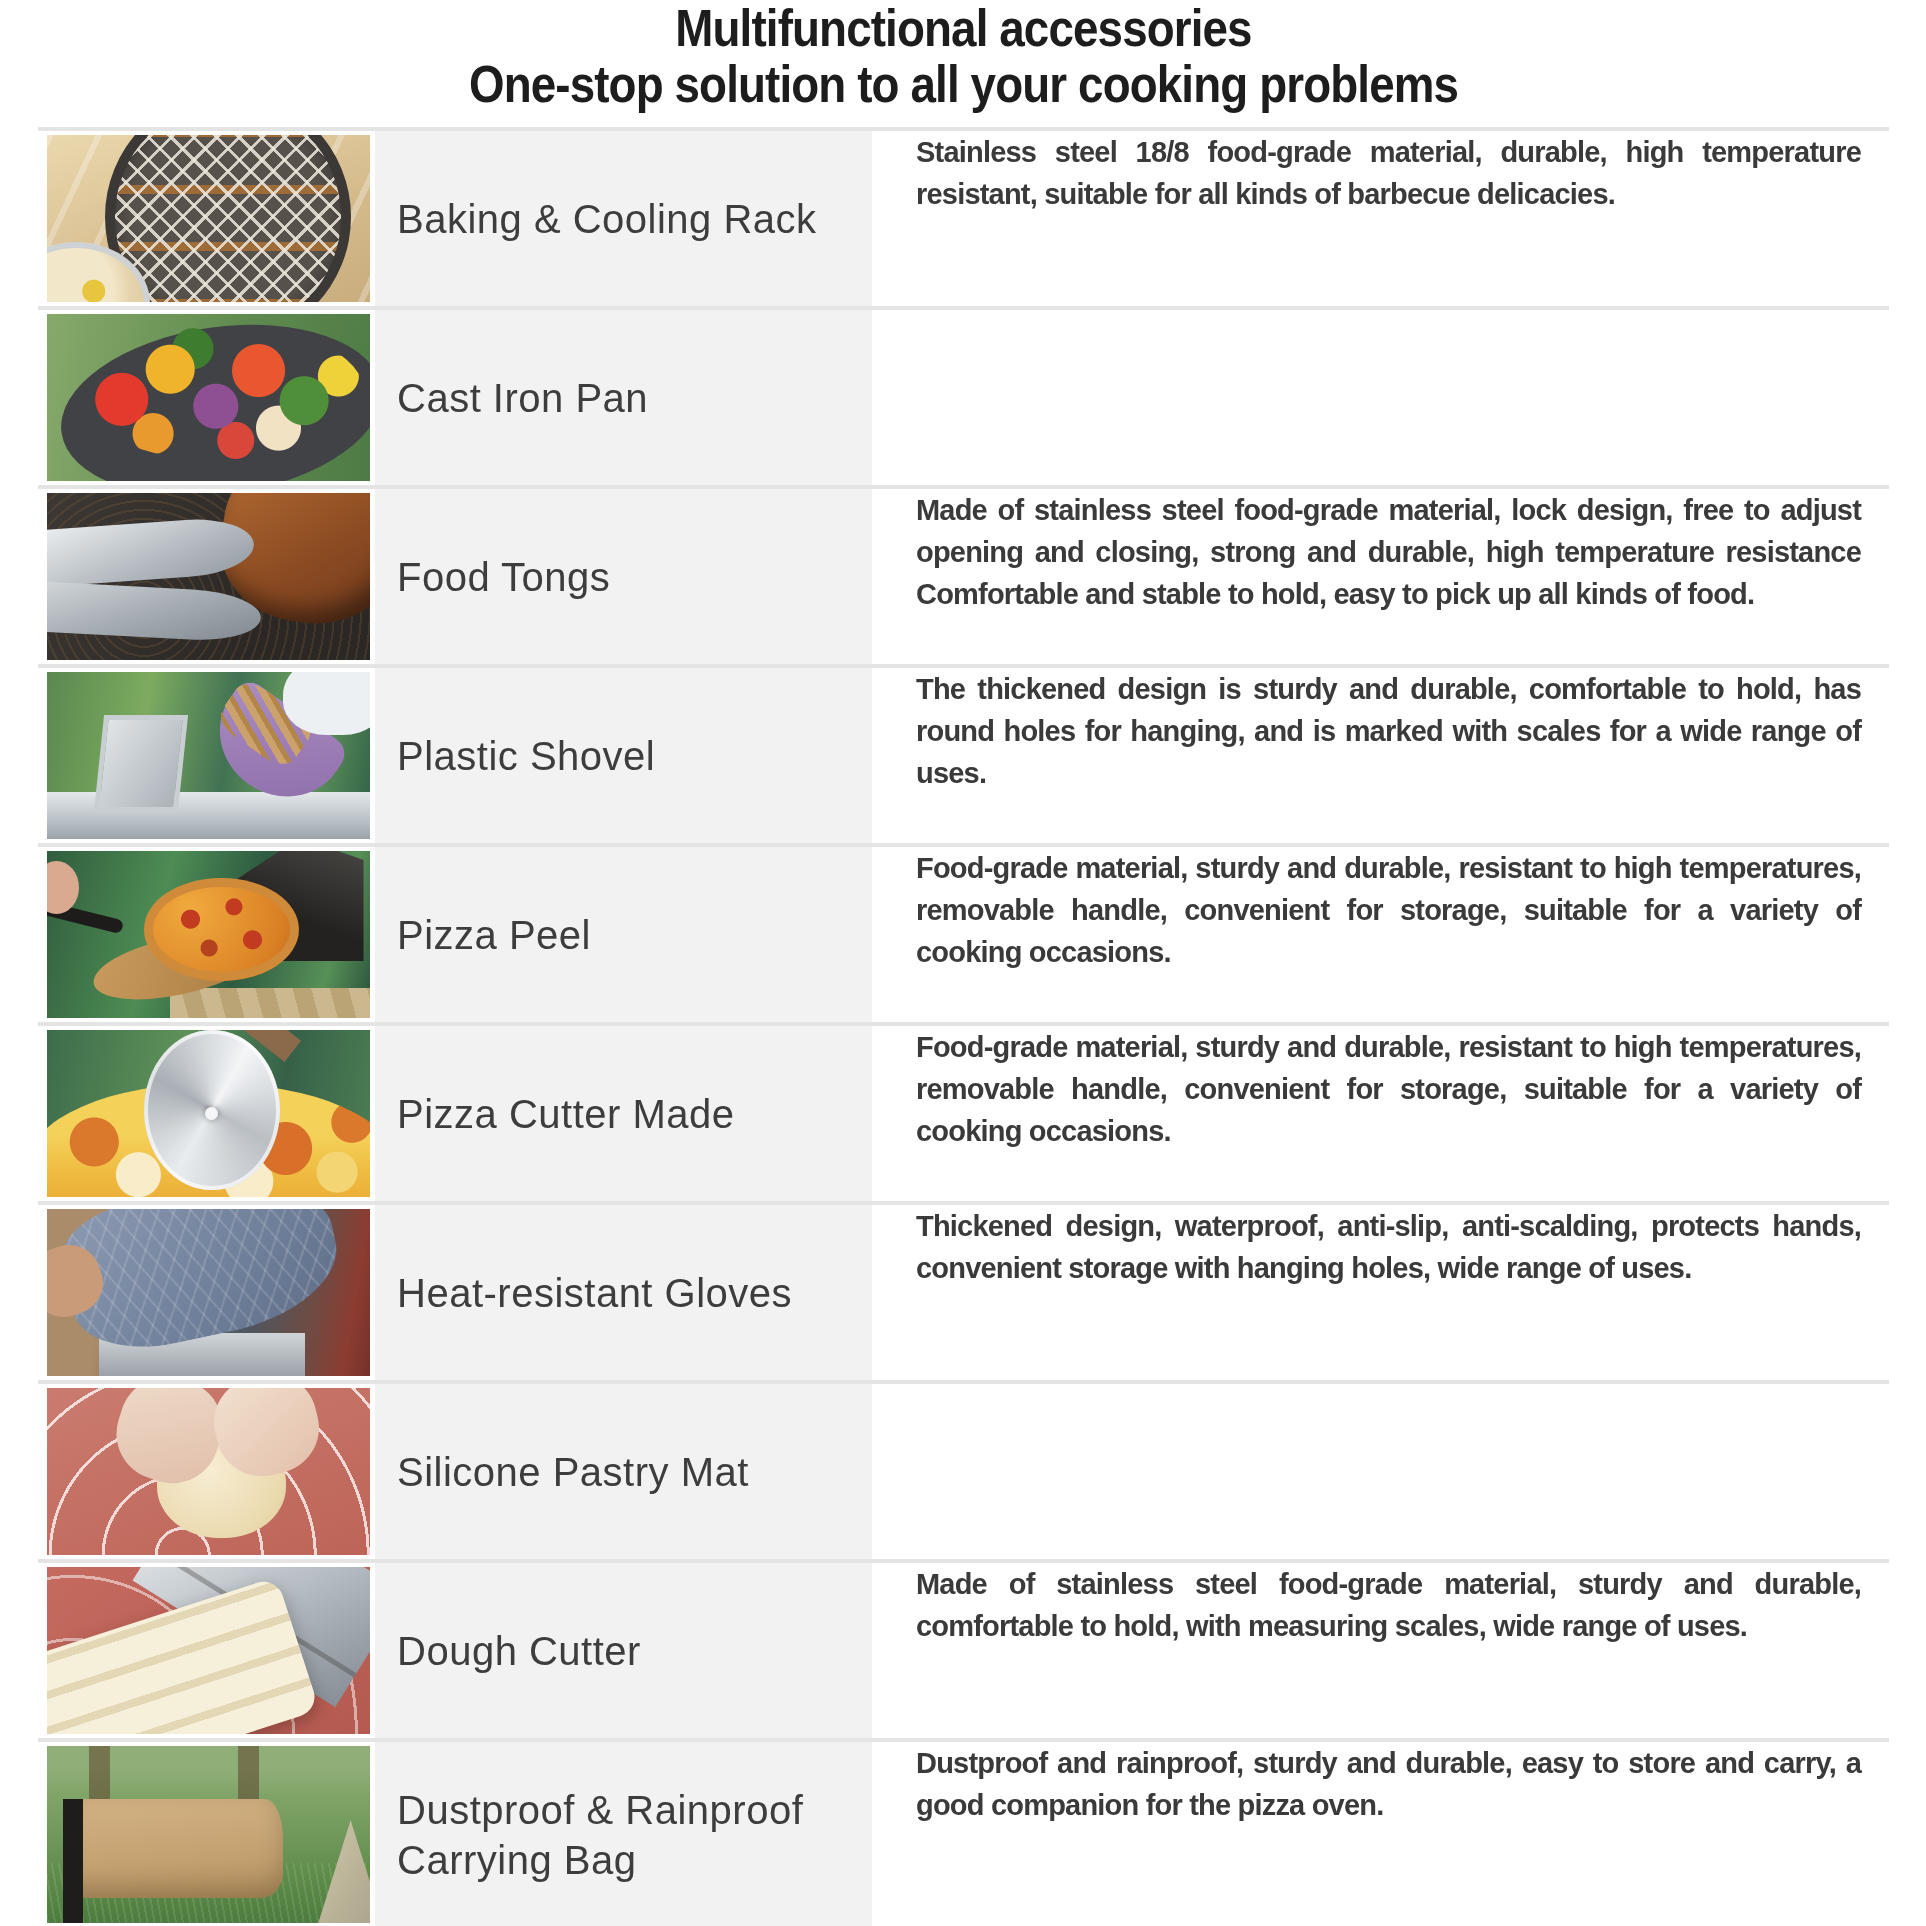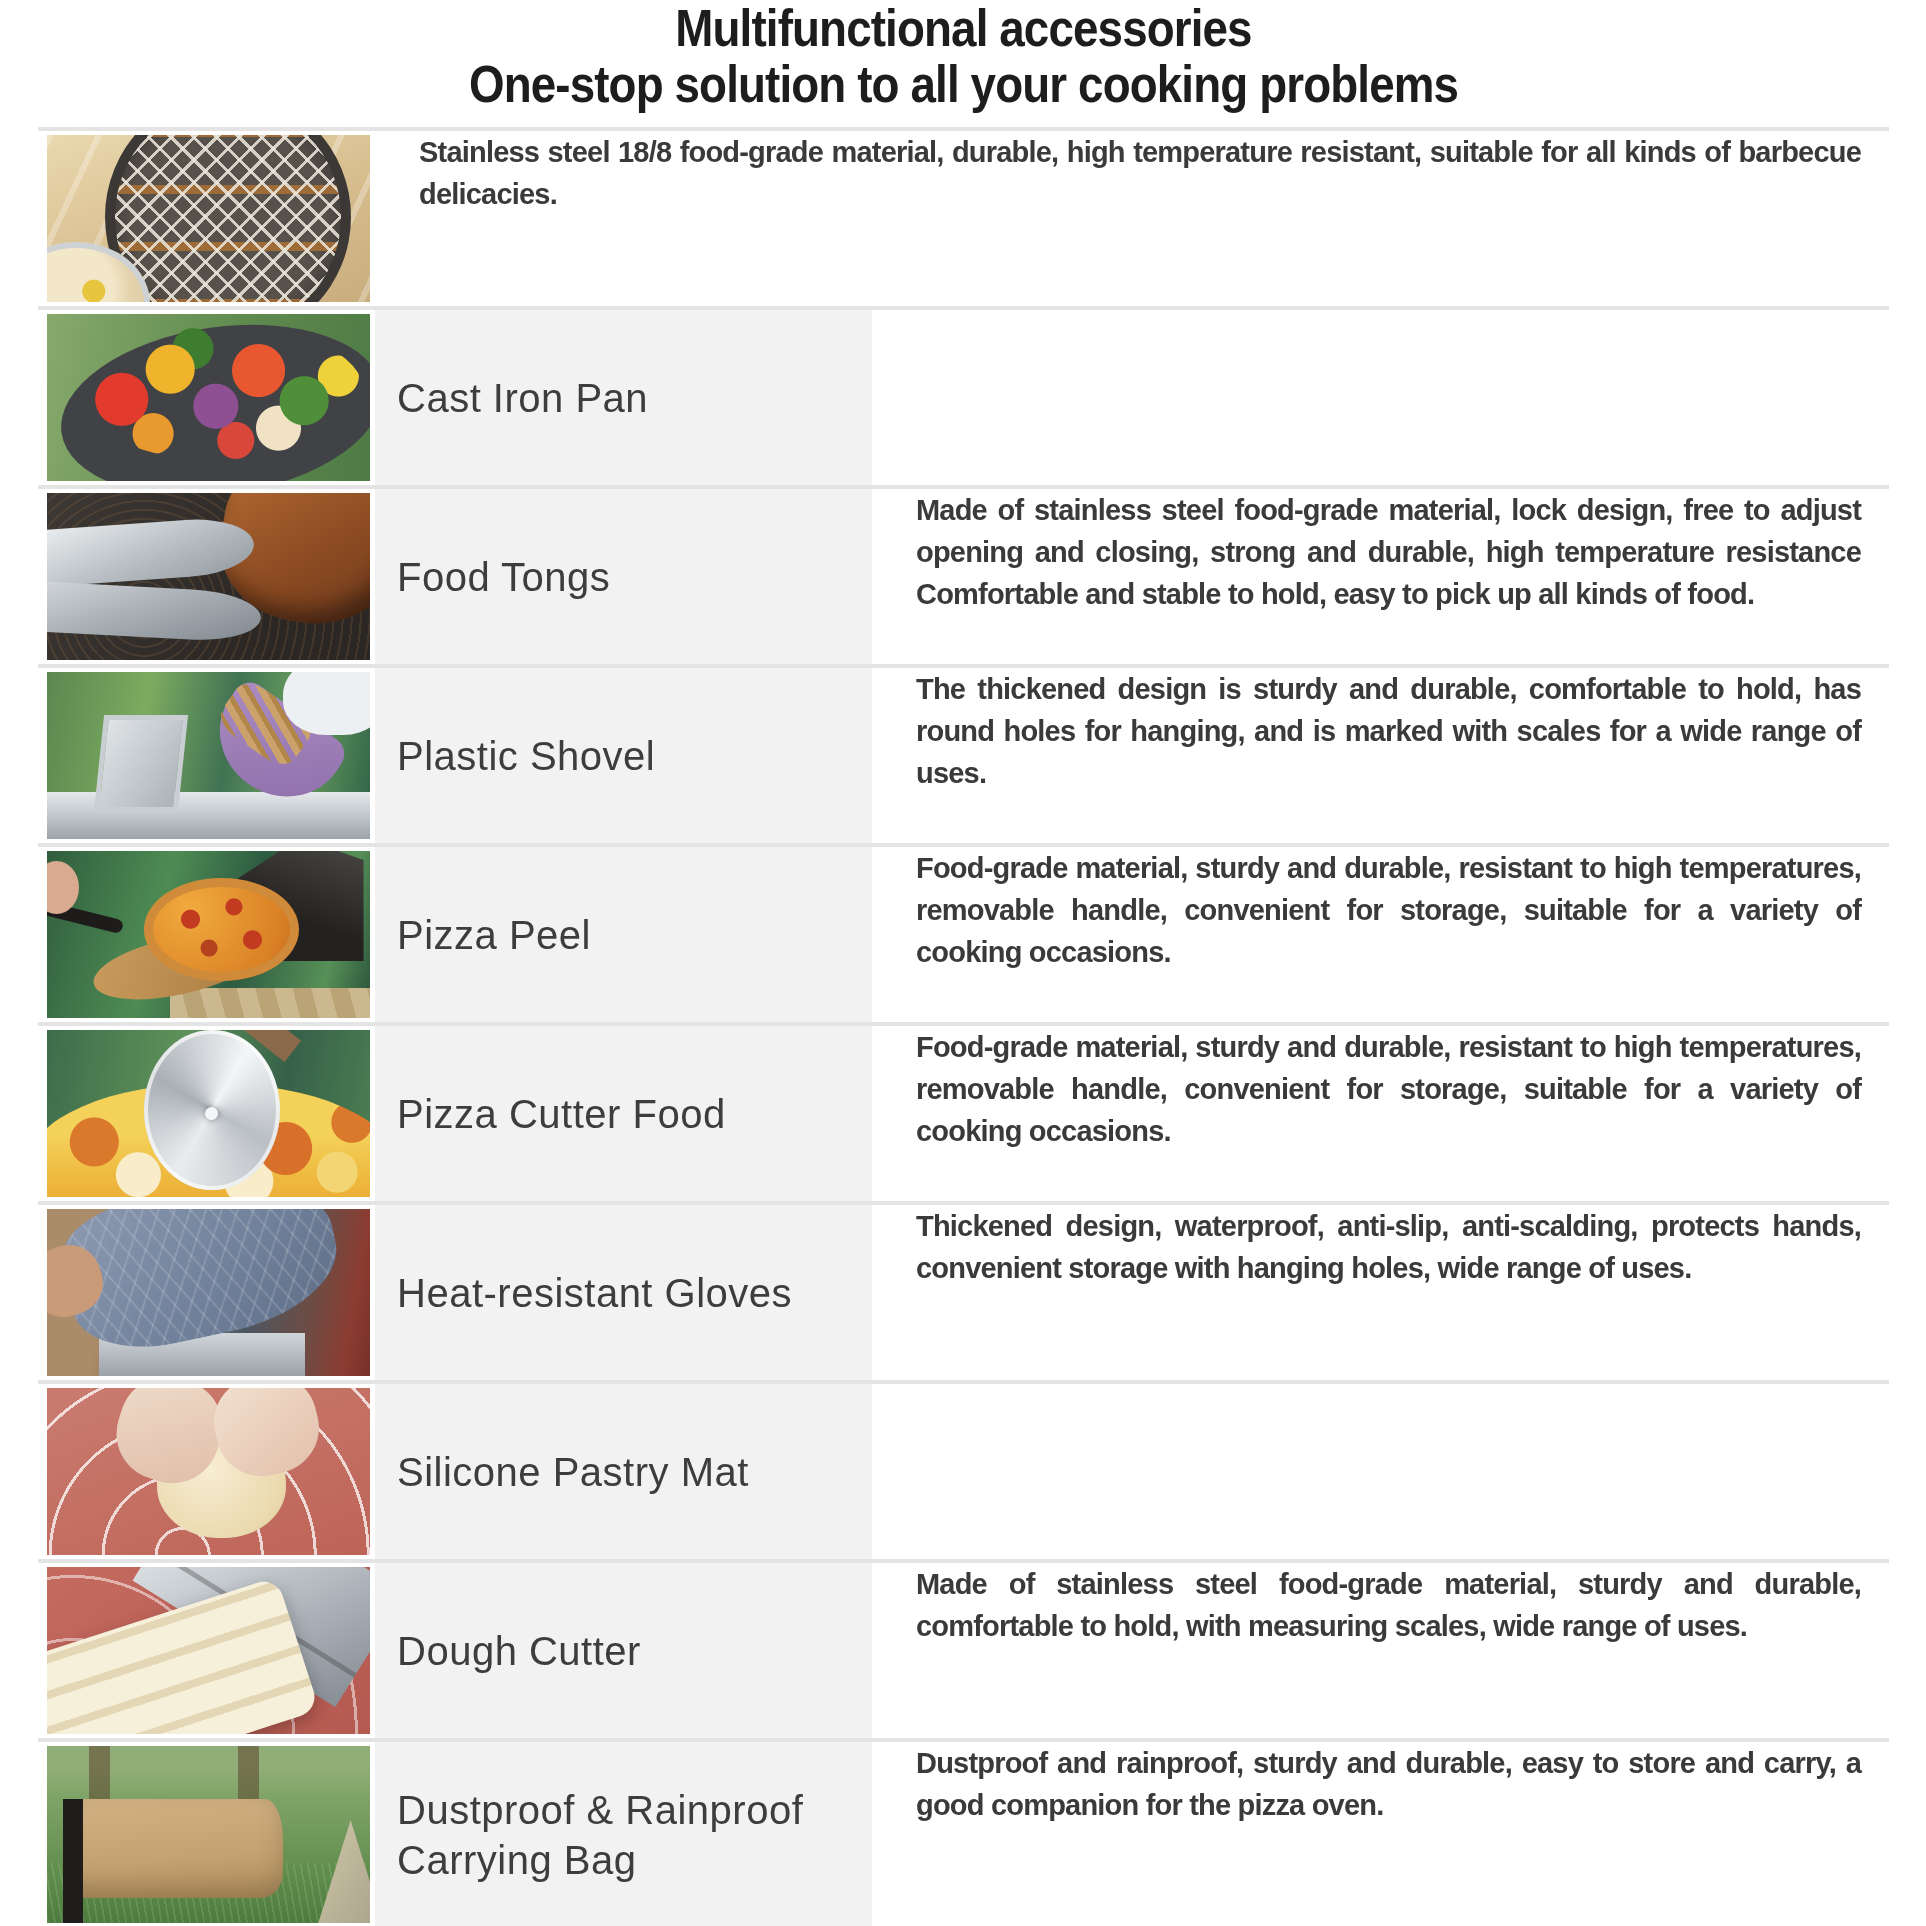--- a/index.html
+++ b/index.html
@@ -181,6 +181,9 @@
       <div class="grill"></div>
       <div class="plate"></div>
     </div>
+    <div class="name-cell">
+      <span>Baking &amp; Cooling Rack</span>
+    </div>
     <div class="desc-cell">
       <p>Stainless steel 18/8 food-grade material, durable, high temperature resistant, suitable for all kinds of barbecue delicacies.</p>
     </div>

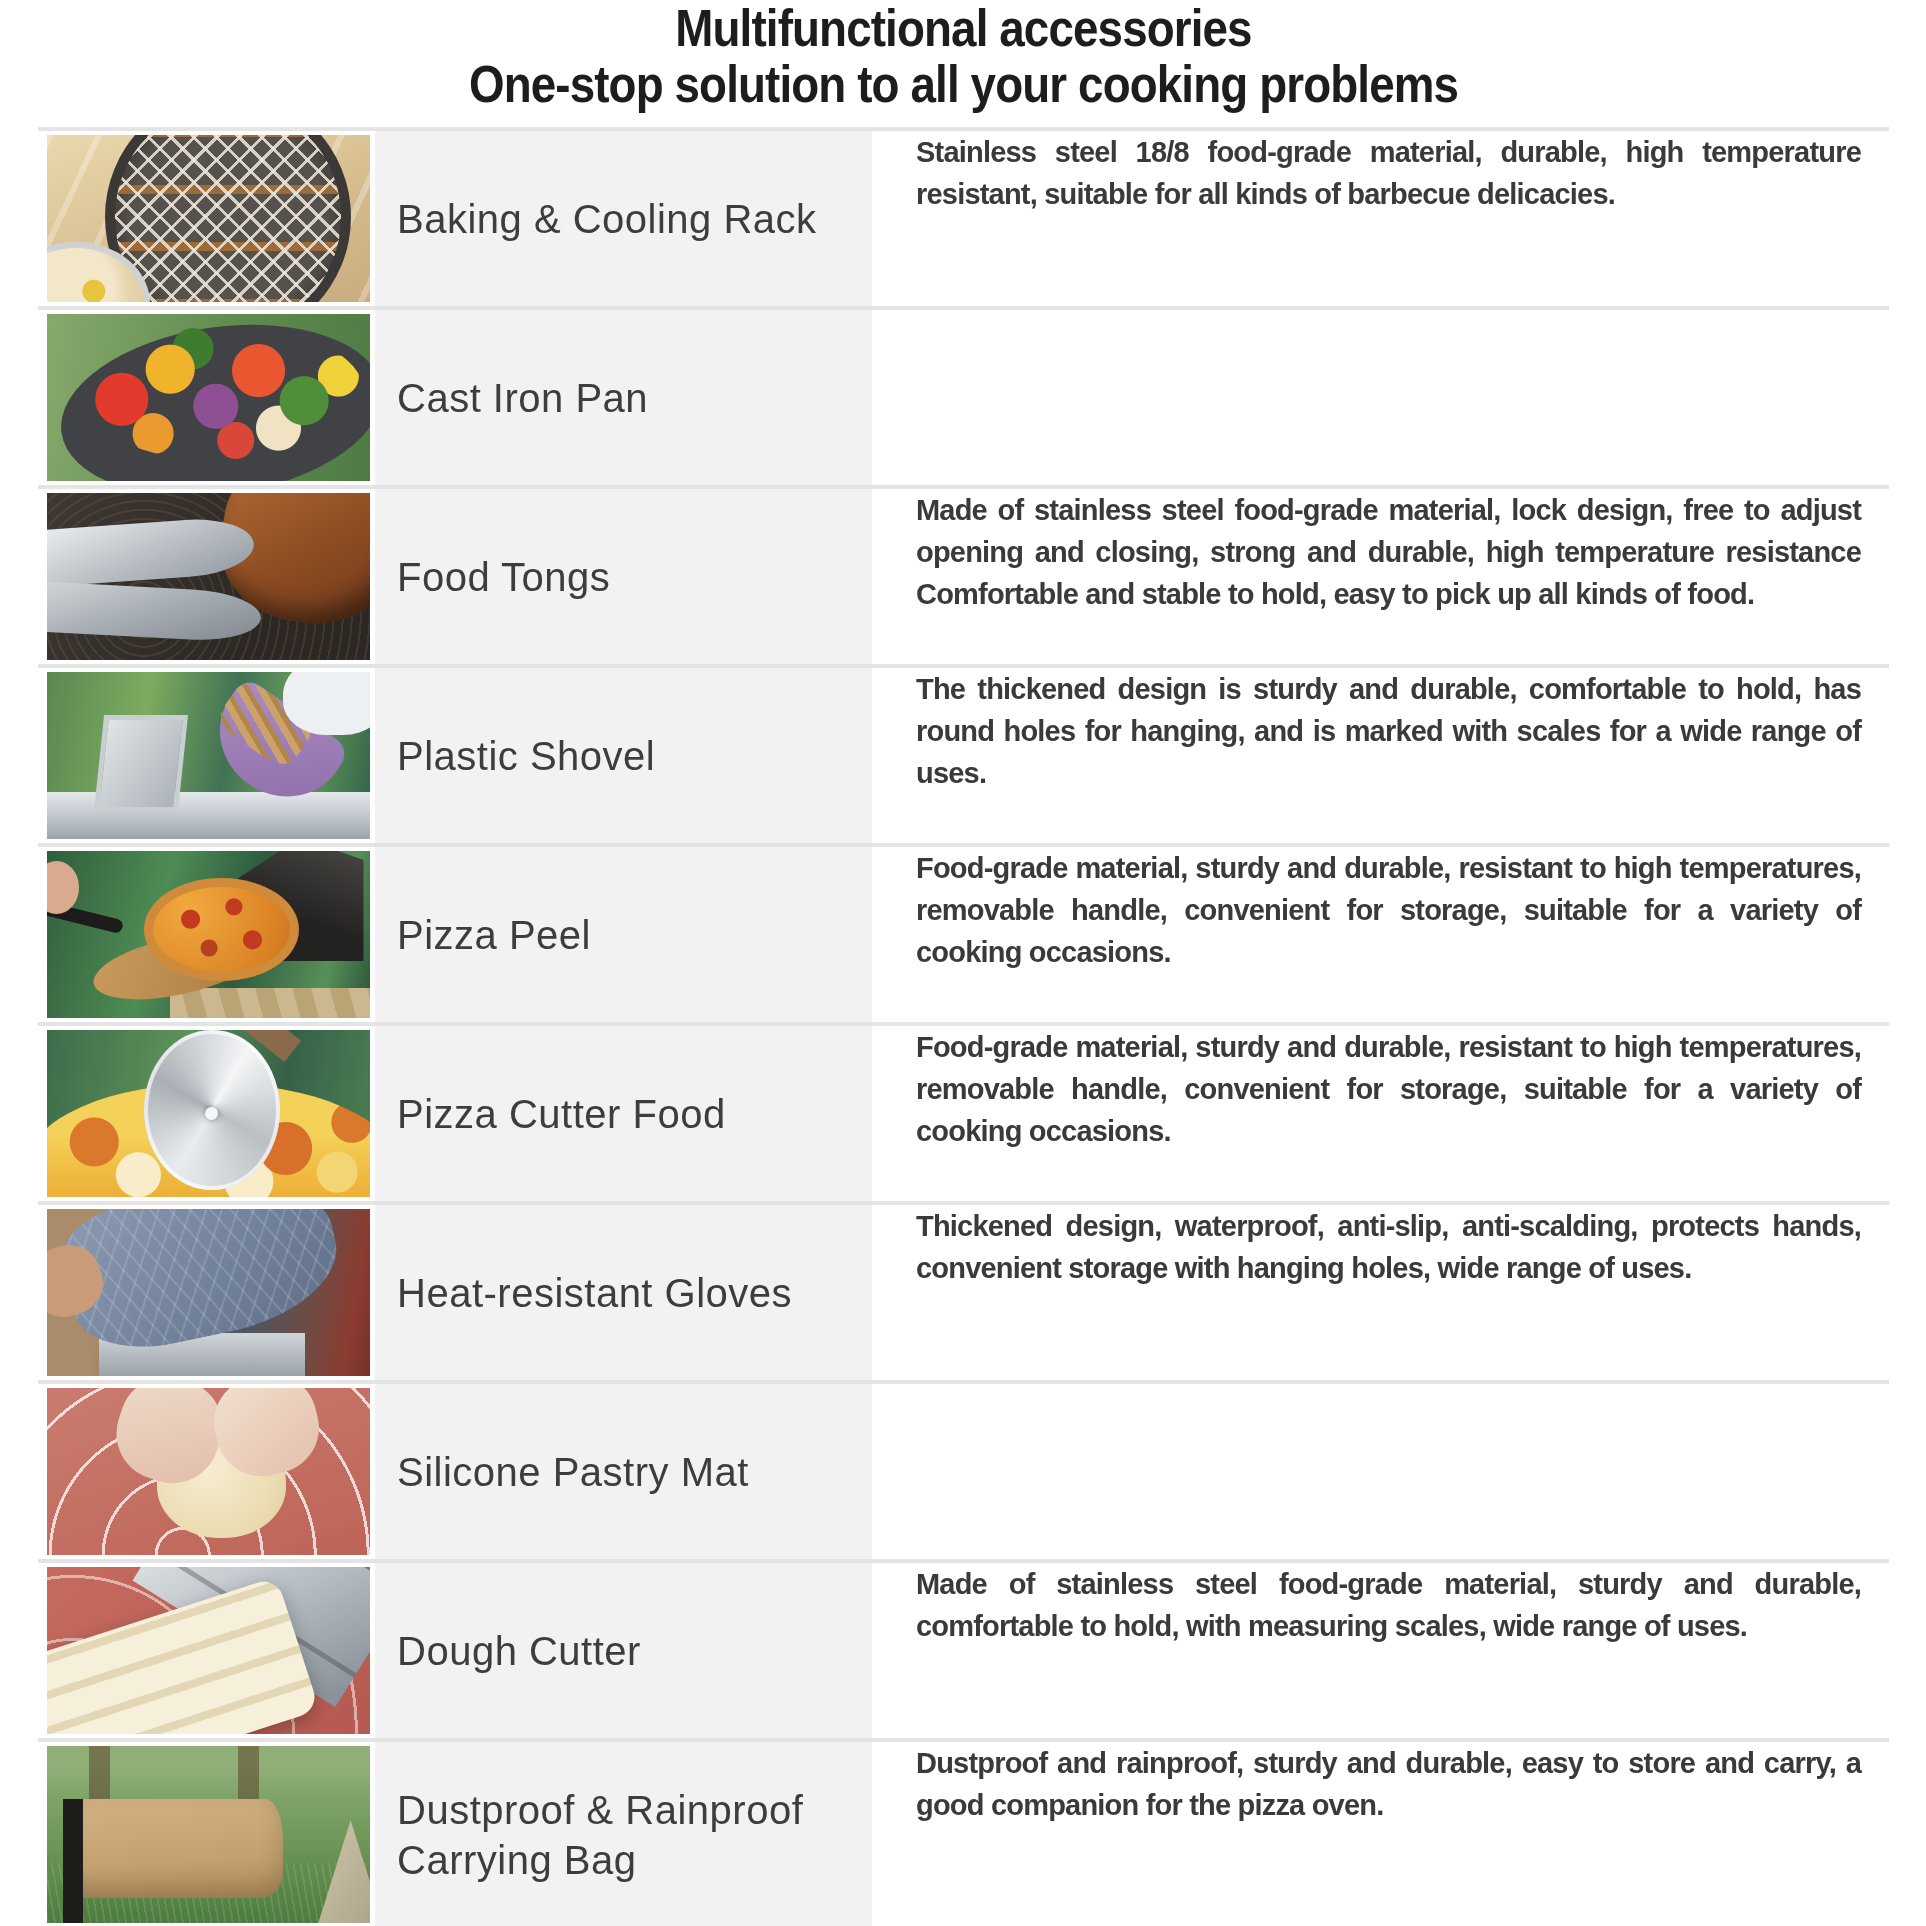--- a/index.html
+++ b/index.html
@@ -255,7 +255,7 @@
       <div class="wheel-handle"></div>
     </div>
     <div class="name-cell">
-      <span>Pizza Cutter Food</span>
+      <span>Pizza Cutter Made</span>
     </div>
     <div class="desc-cell">
       <p>Food-grade material, sturdy and durable, resistant to high temperatures, removable handle, convenient for storage, suitable for a variety of cooking occasions.</p>

